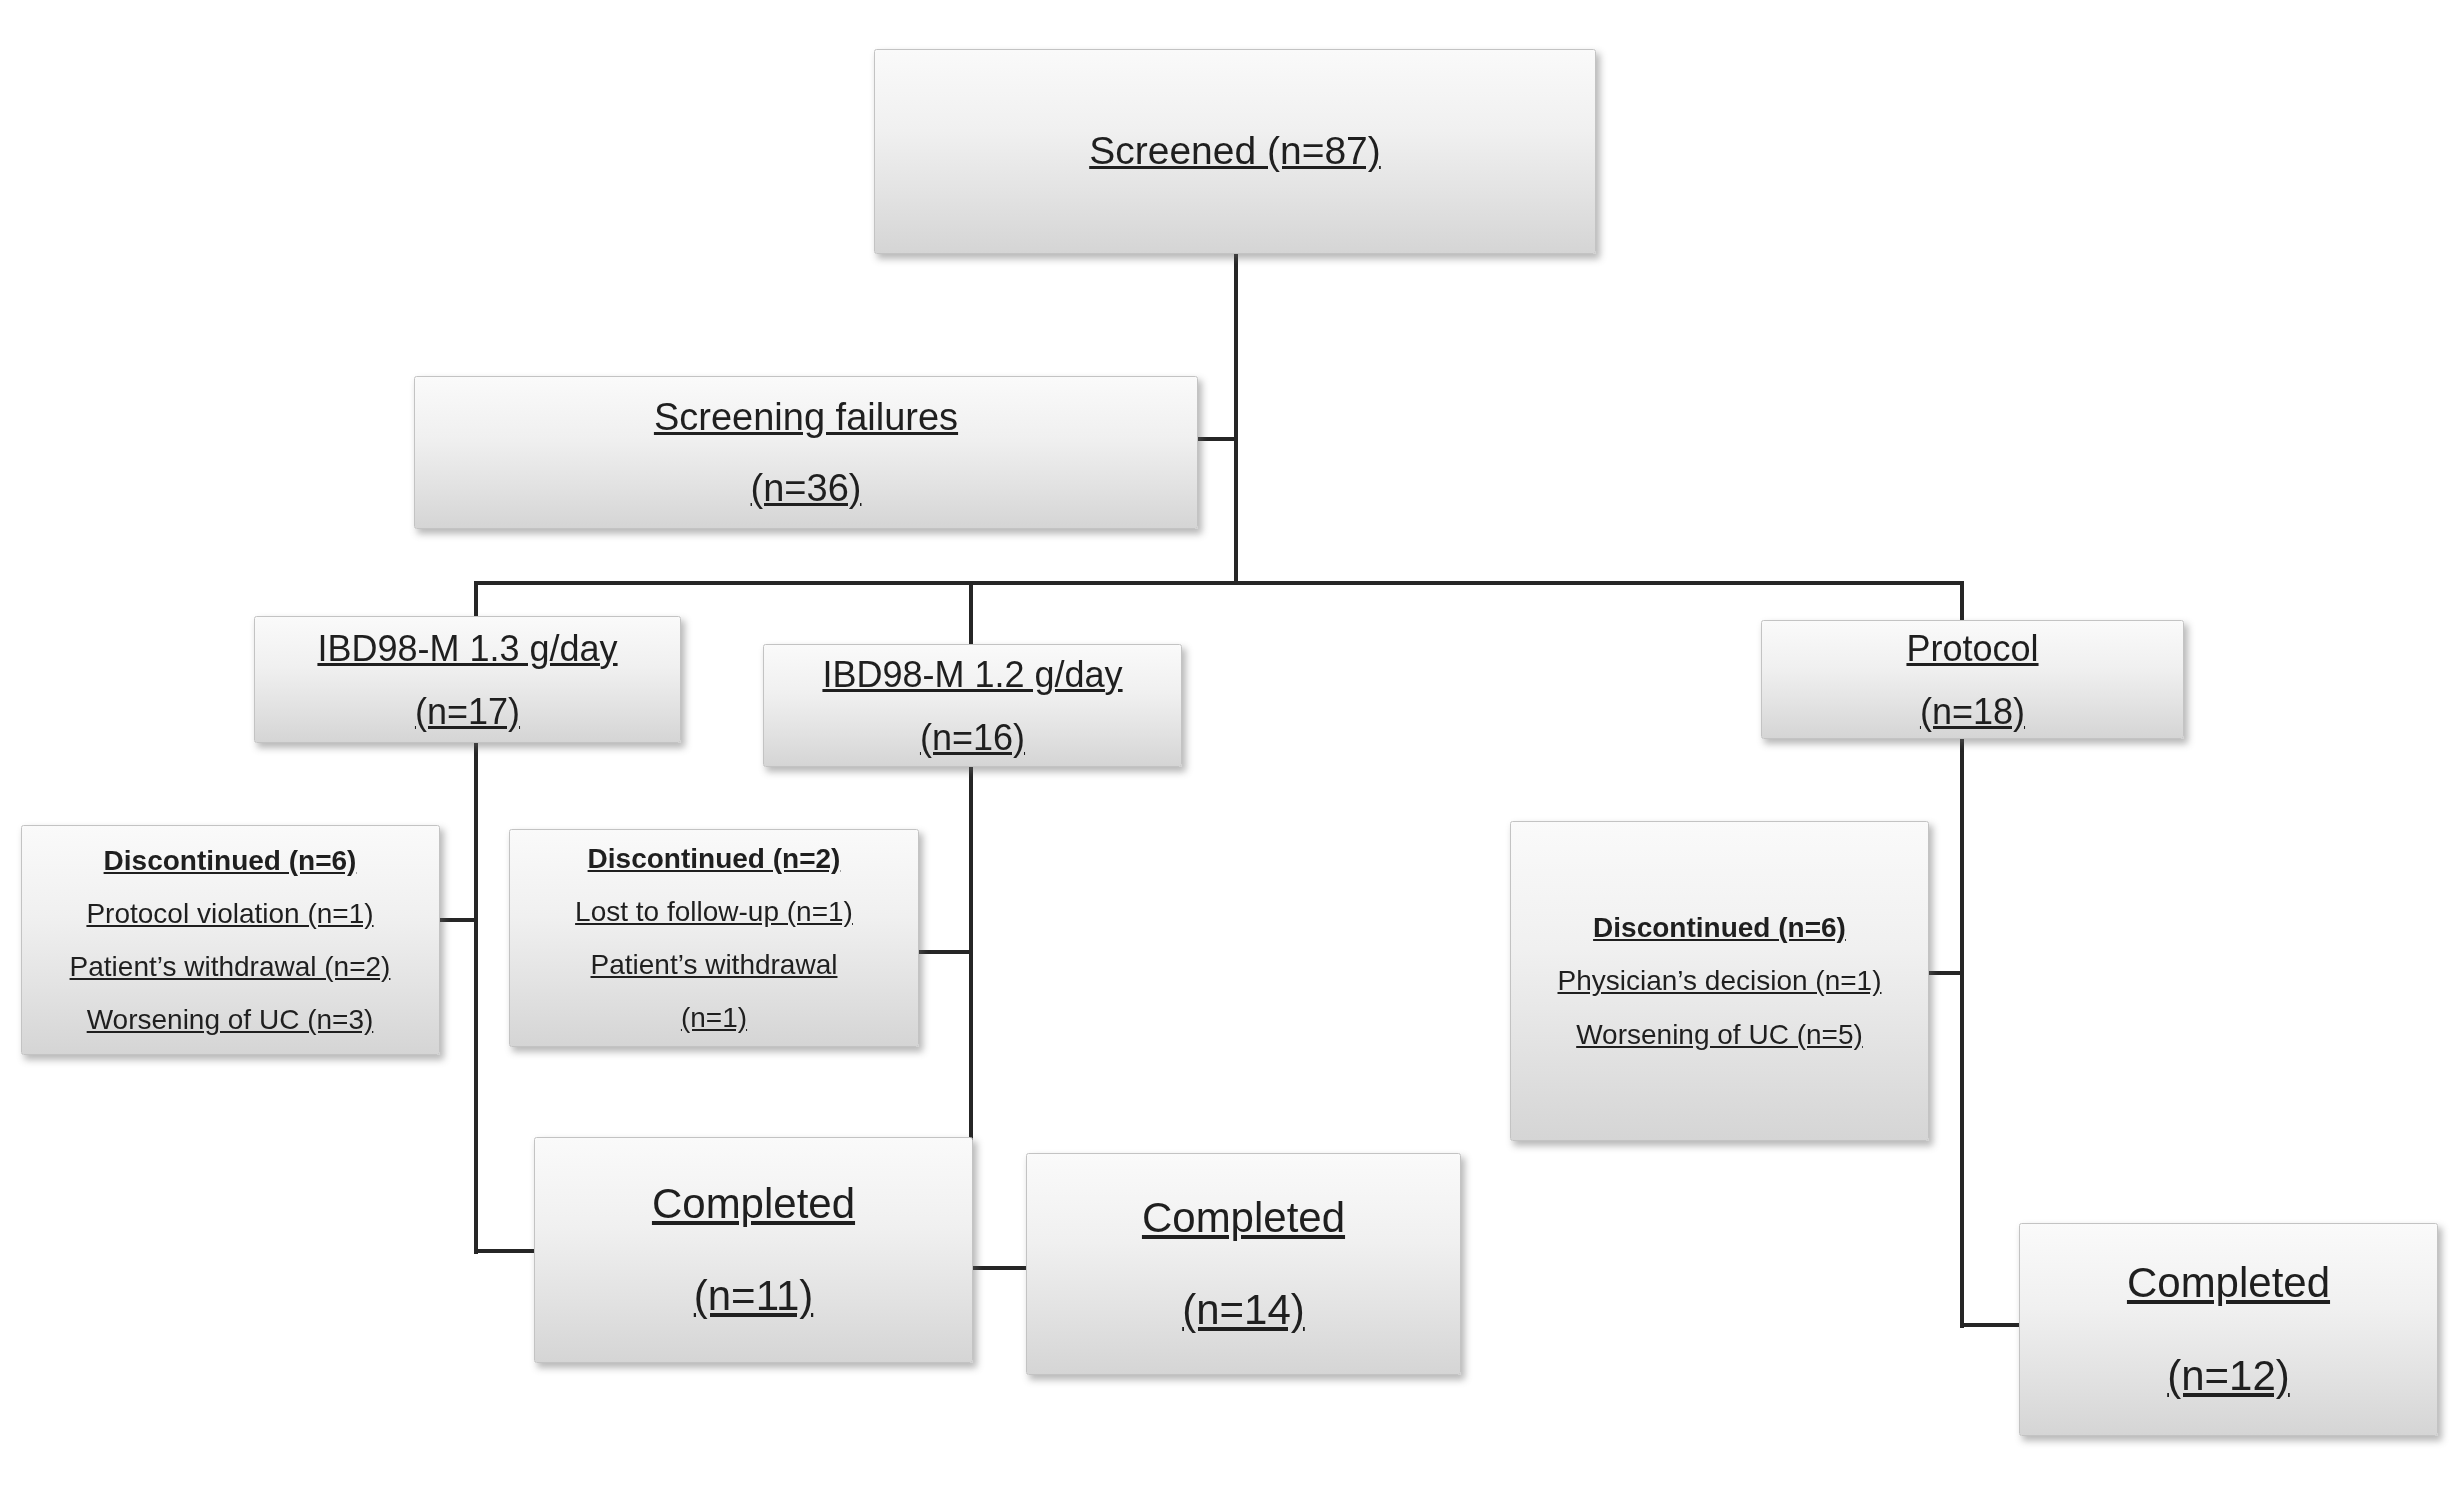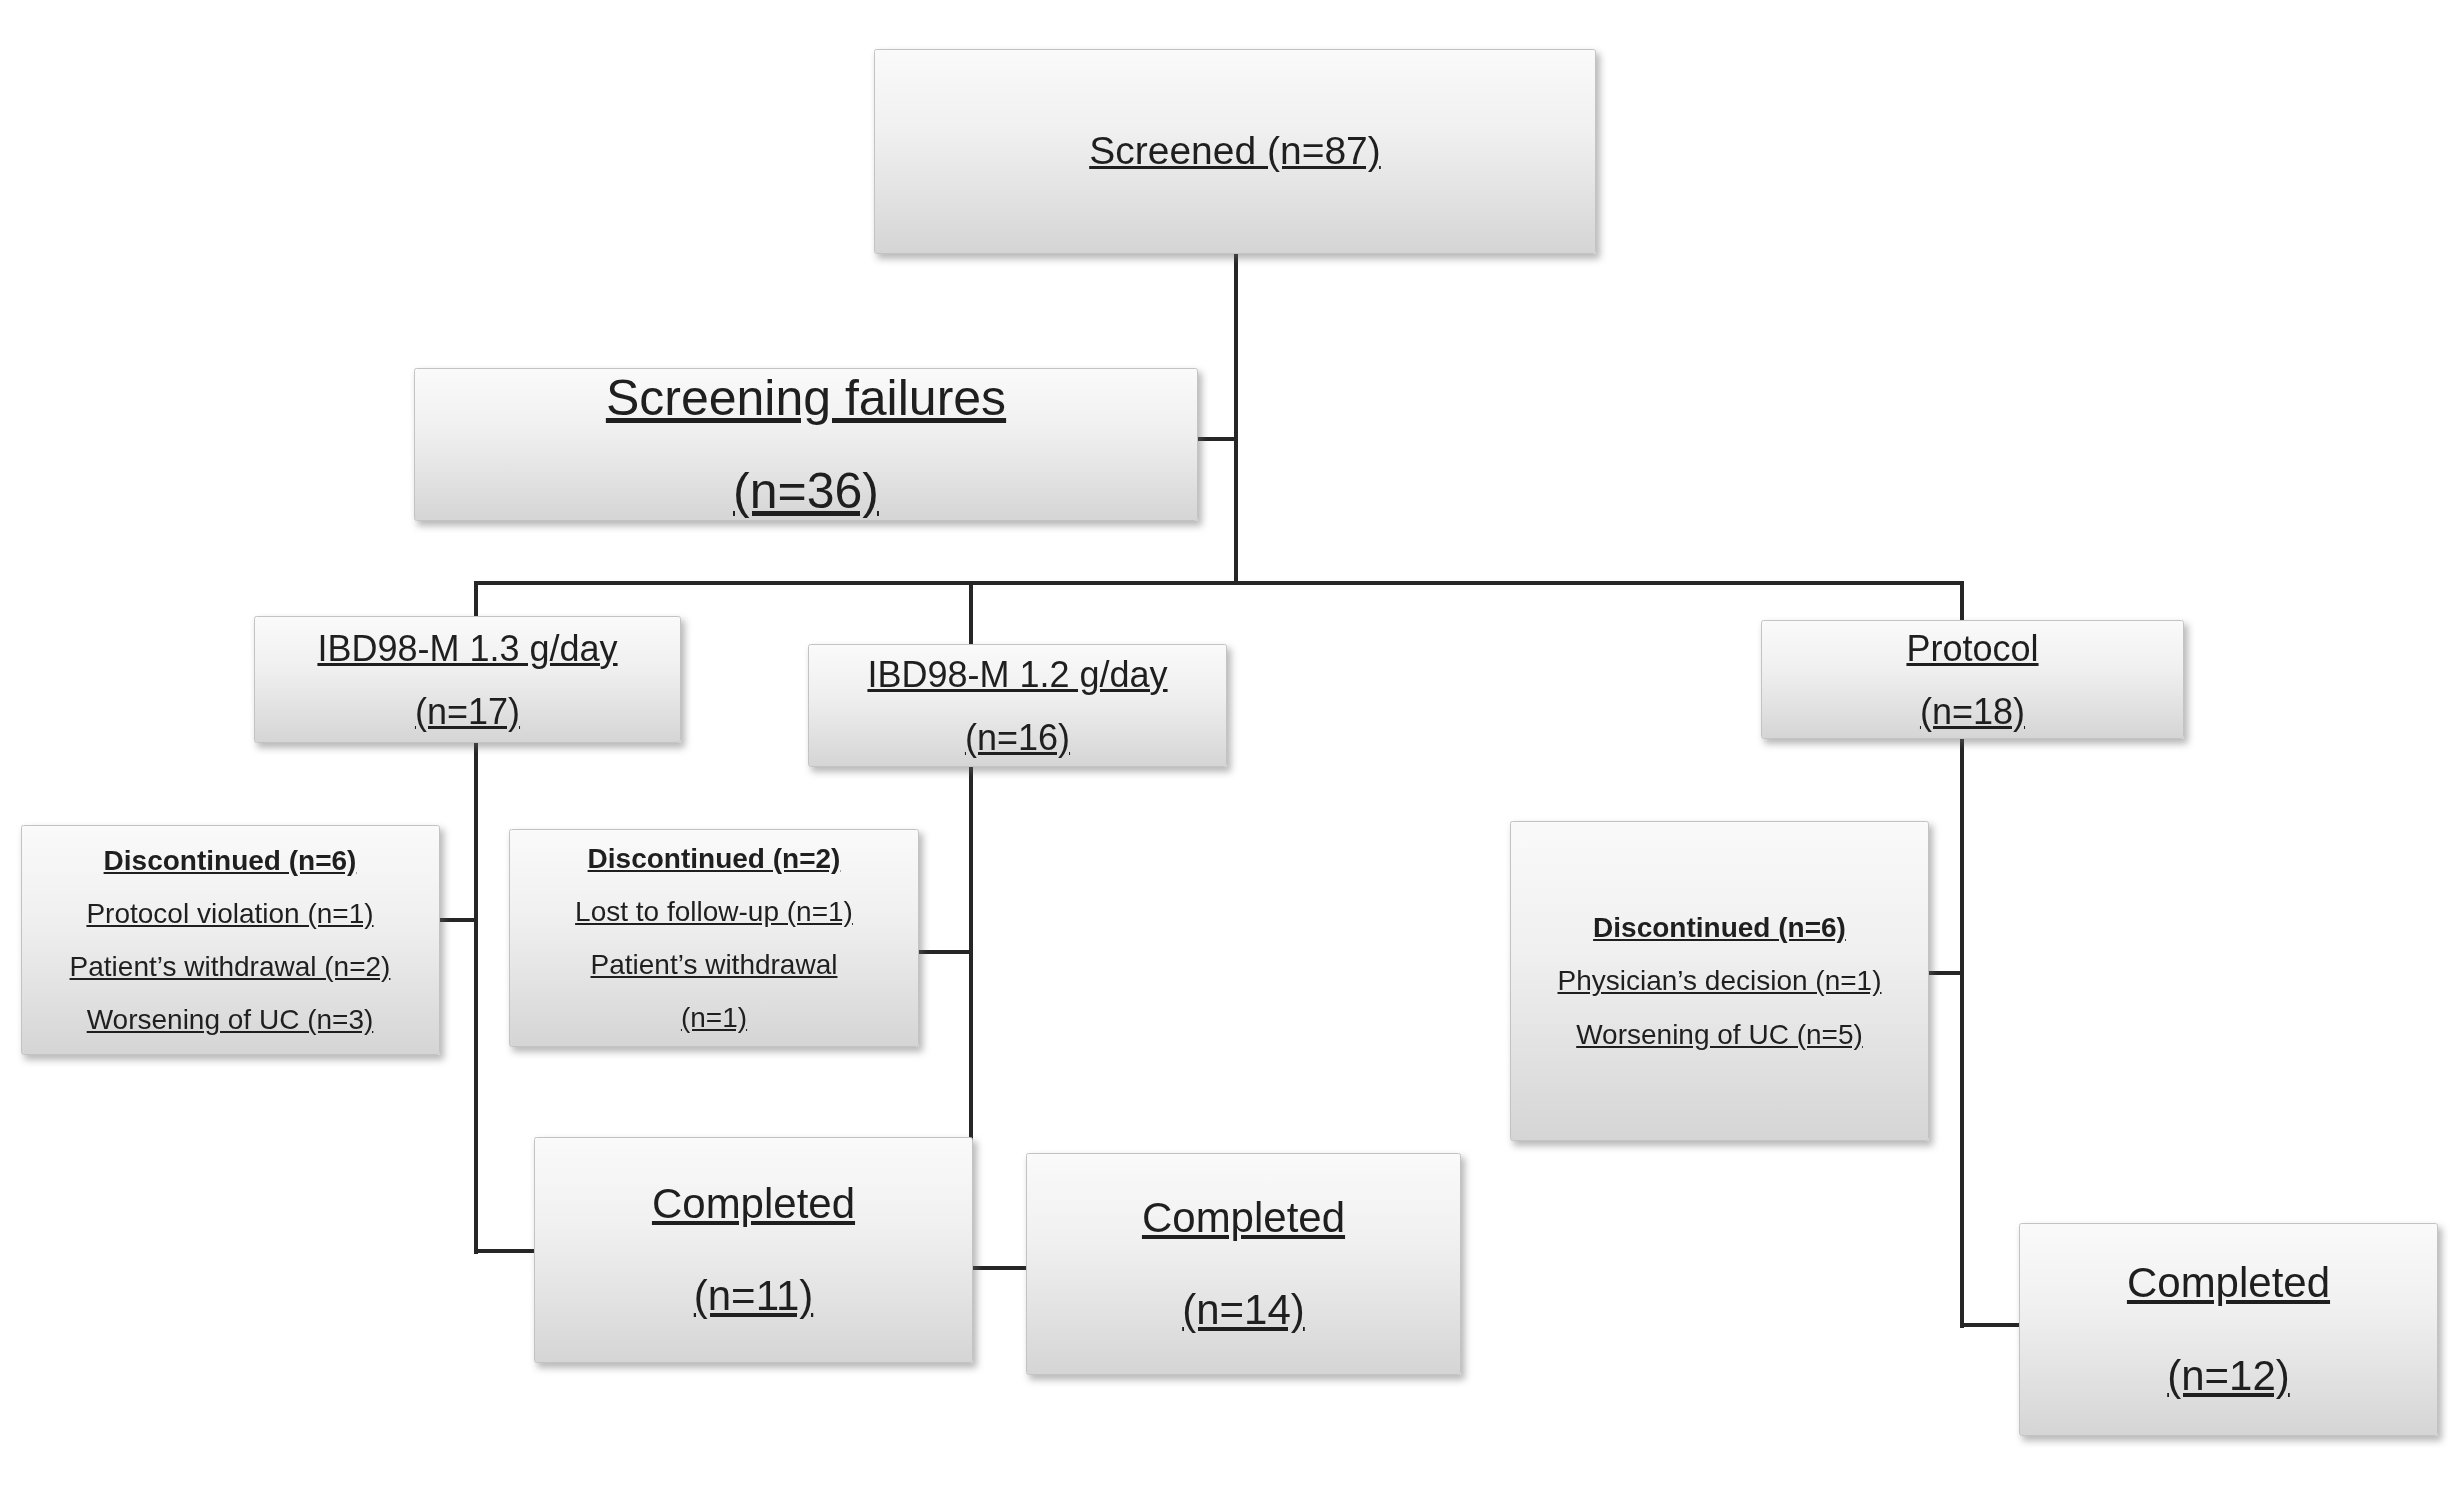--- a/index.html
+++ b/index.html
@@ -28,7 +28,7 @@
   }
   .node .line{white-space:nowrap;}
   .big   {font-size:39px; line-height:1.1;}
-  .two   {font-size:50px; line-height:1.85;}
+  .two   {font-size:38px; line-height:1.85;margin-top:8px;}
   .arm   {font-size:36px; line-height:1.75;}
   .comp  {font-size:42px; line-height:2.2;}
   .disc  {font-size:28px; line-height:1.9;}

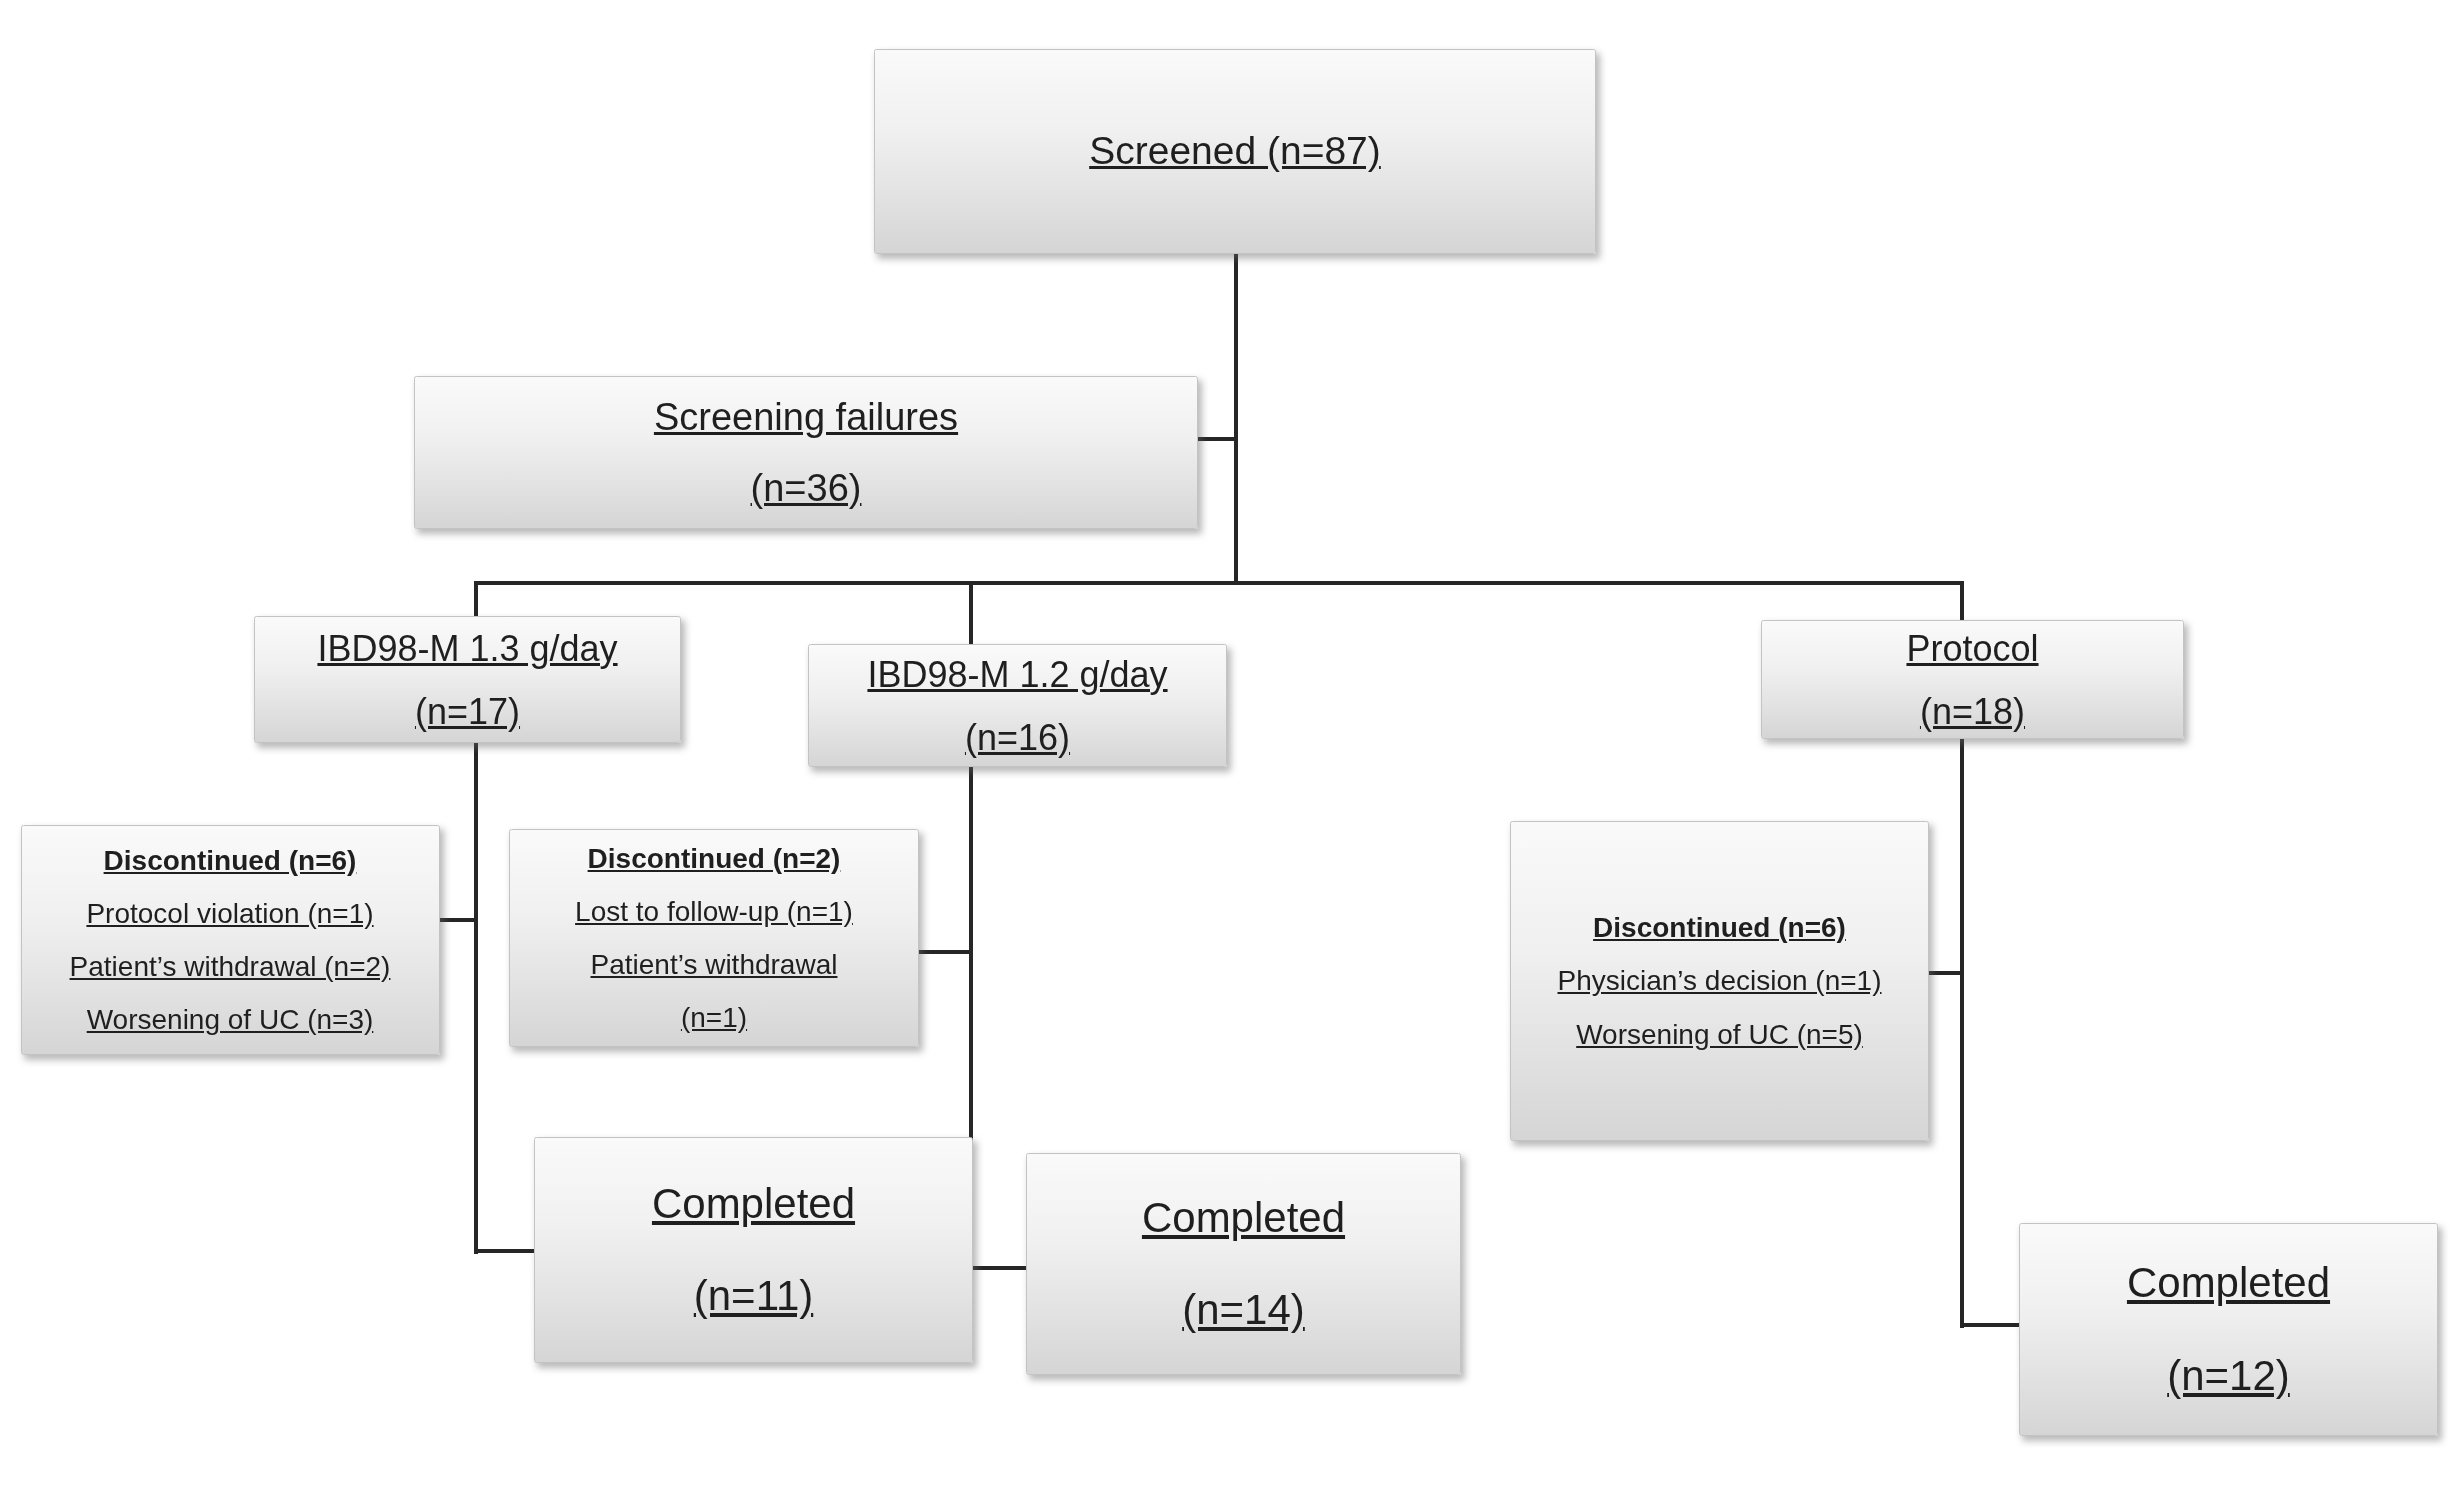--- a/index.html
+++ b/index.html
@@ -37,7 +37,7 @@
   #n-screened  {left:874px; top:49px;   width:722px; height:205px;}
   #n-screenfail{left:414px;  top:368px;  width:784px; height:153px;}
   #n-arm1      {left:254px;  top:616px;  width:427px; height:127px;}
-  #n-arm2      {left:763px;  top:644px;  width:419px; height:123px;margin-left:45px;}
+  #n-arm2      {left:763px;  top:644px;  width:419px; height:123px;}
   #n-placebo   {left:1761px; top:620px;  width:423px; height:119px;}
   #n-disc1     {left:20.5px;   top:825px; width:419px; height:230px;}
   #n-disc2     {left:509px;  top:829px; width:410px; height:218px;}

